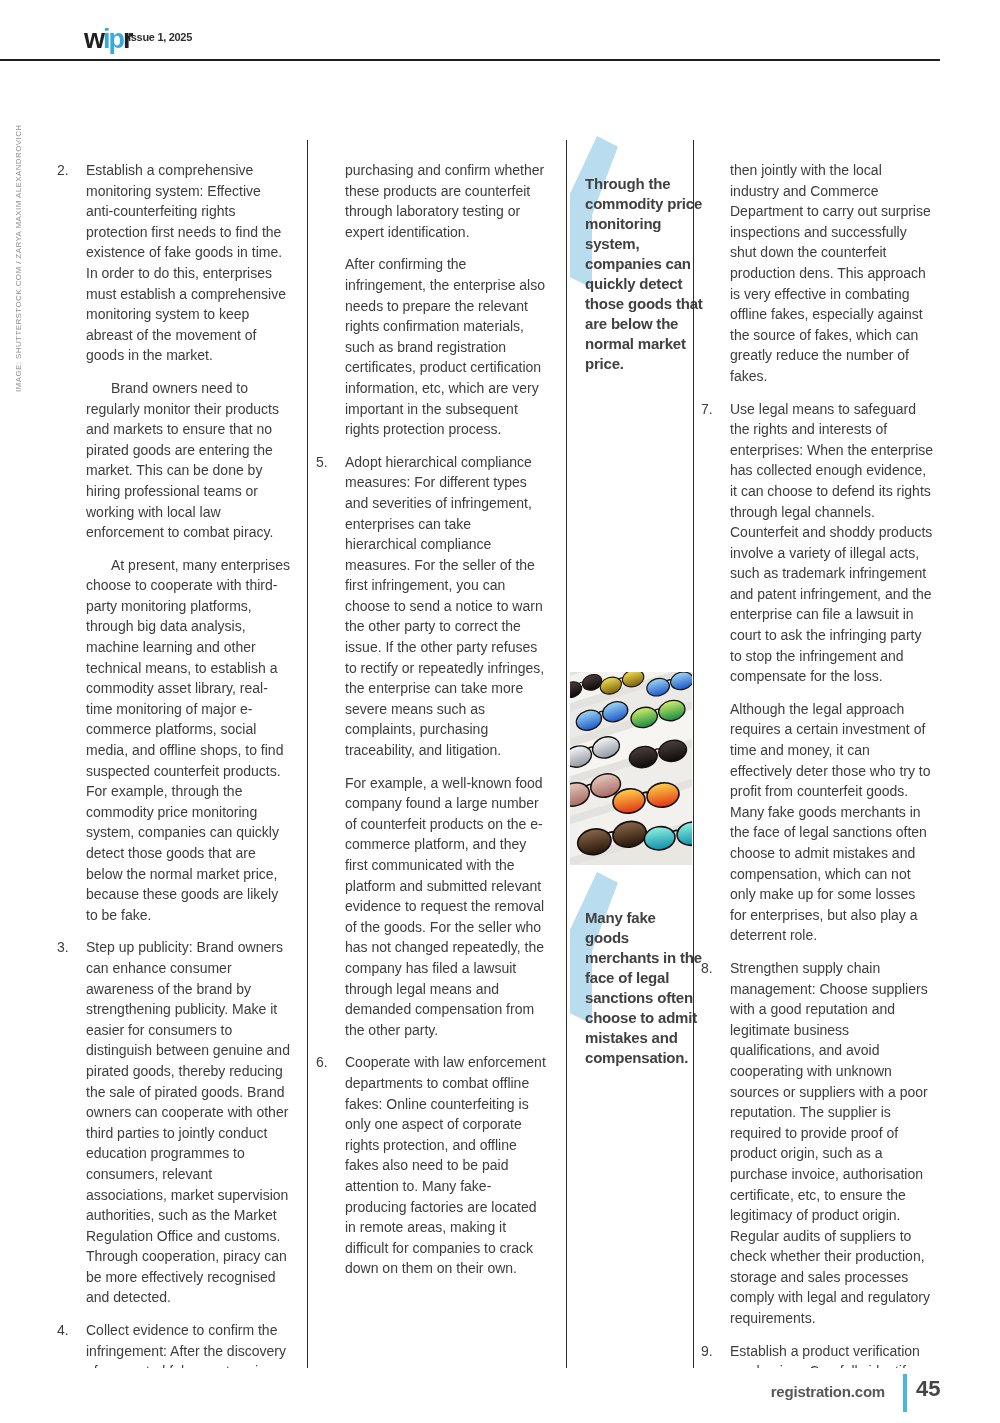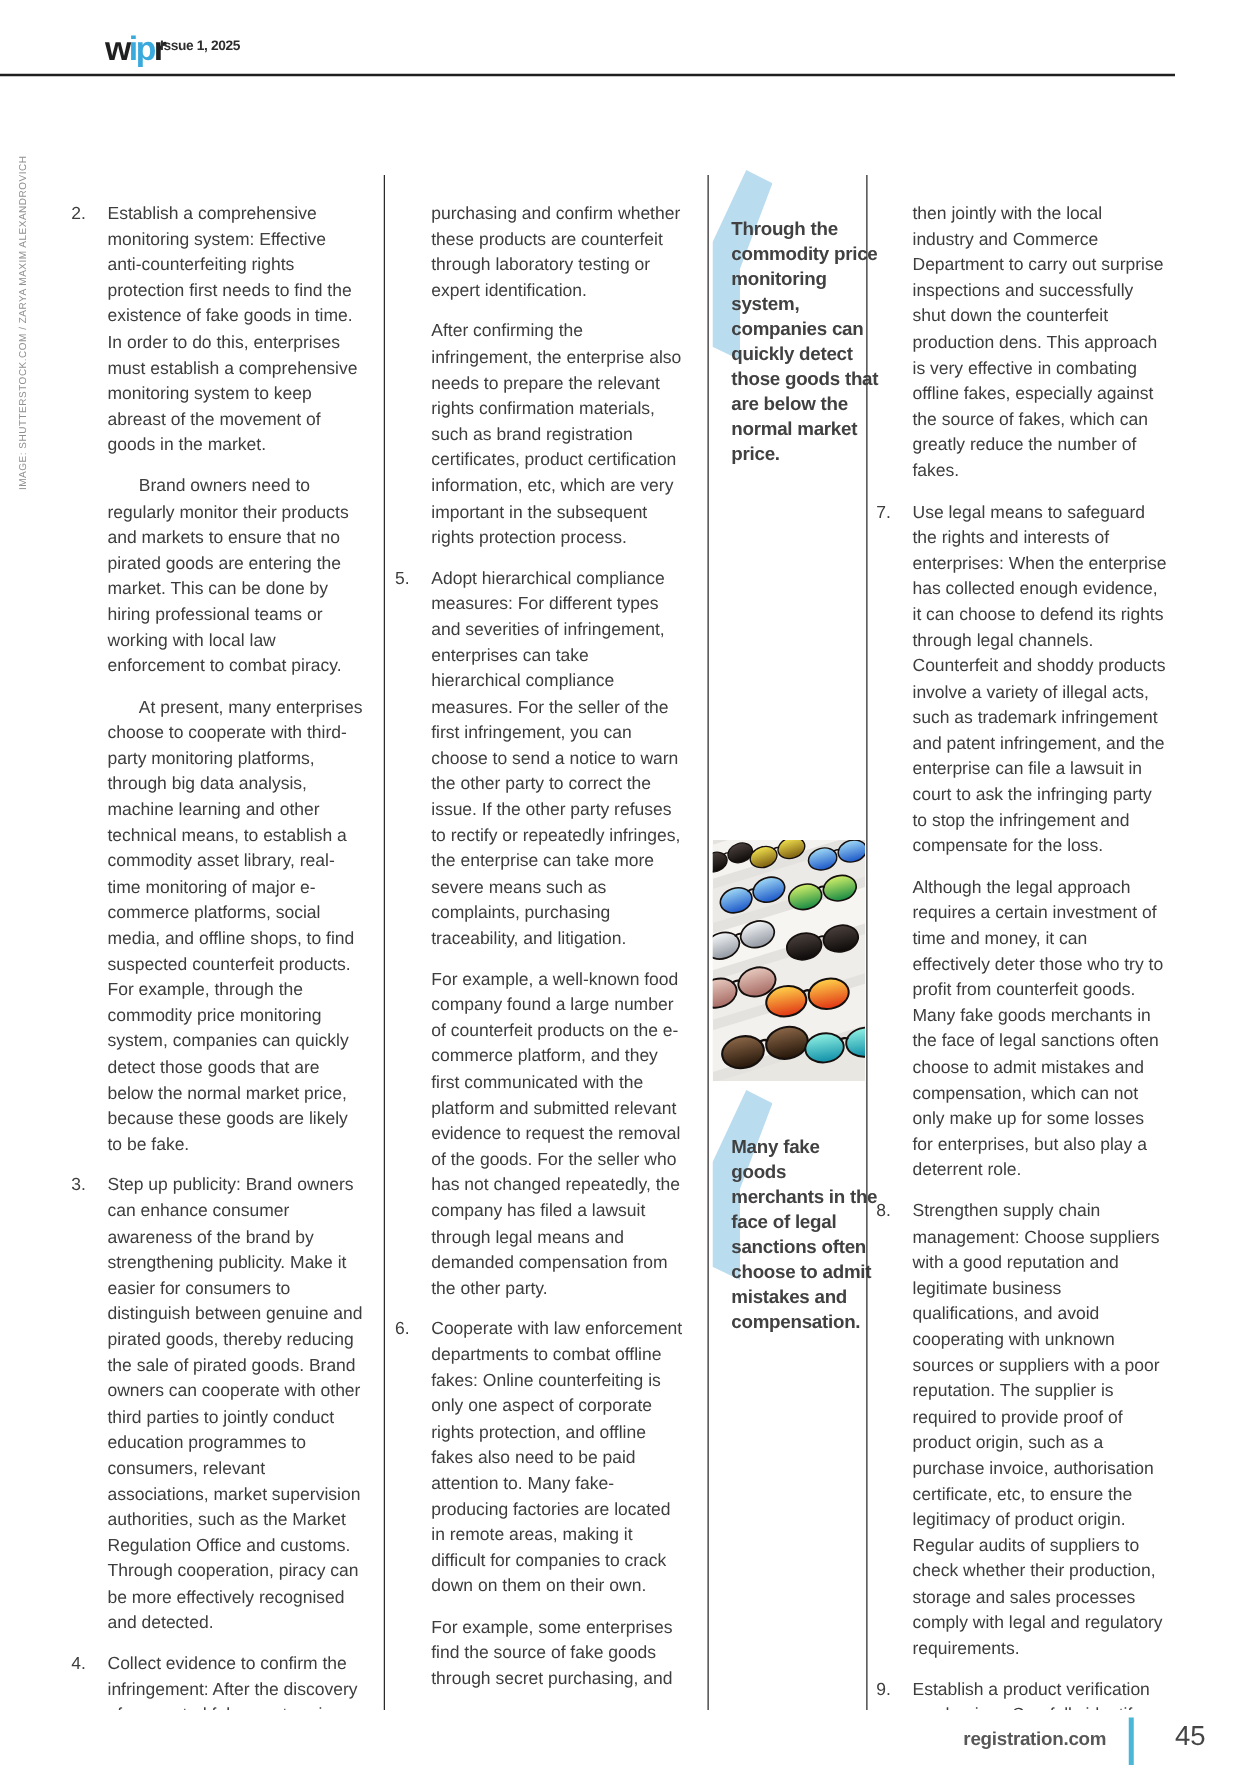--- a/index.html
+++ b/index.html
@@ -96,7 +96,6 @@
       <div class="item">
         <span class="num">6.</span>
         <p>Cooperate with law enforcement departments to combat offline fakes: Online counterfeiting is only one aspect of corporate rights protection, and offline fakes also need to be paid attention to. Many fake-producing factories are located in remote areas, making it difficult for companies to crack down on them on their own.</p>
-        <p>For example, some enterprises find the source of fake goods through secret purchasing, and</p>
       </div>
     </section>
   <div class="vrule vr-2"></div>

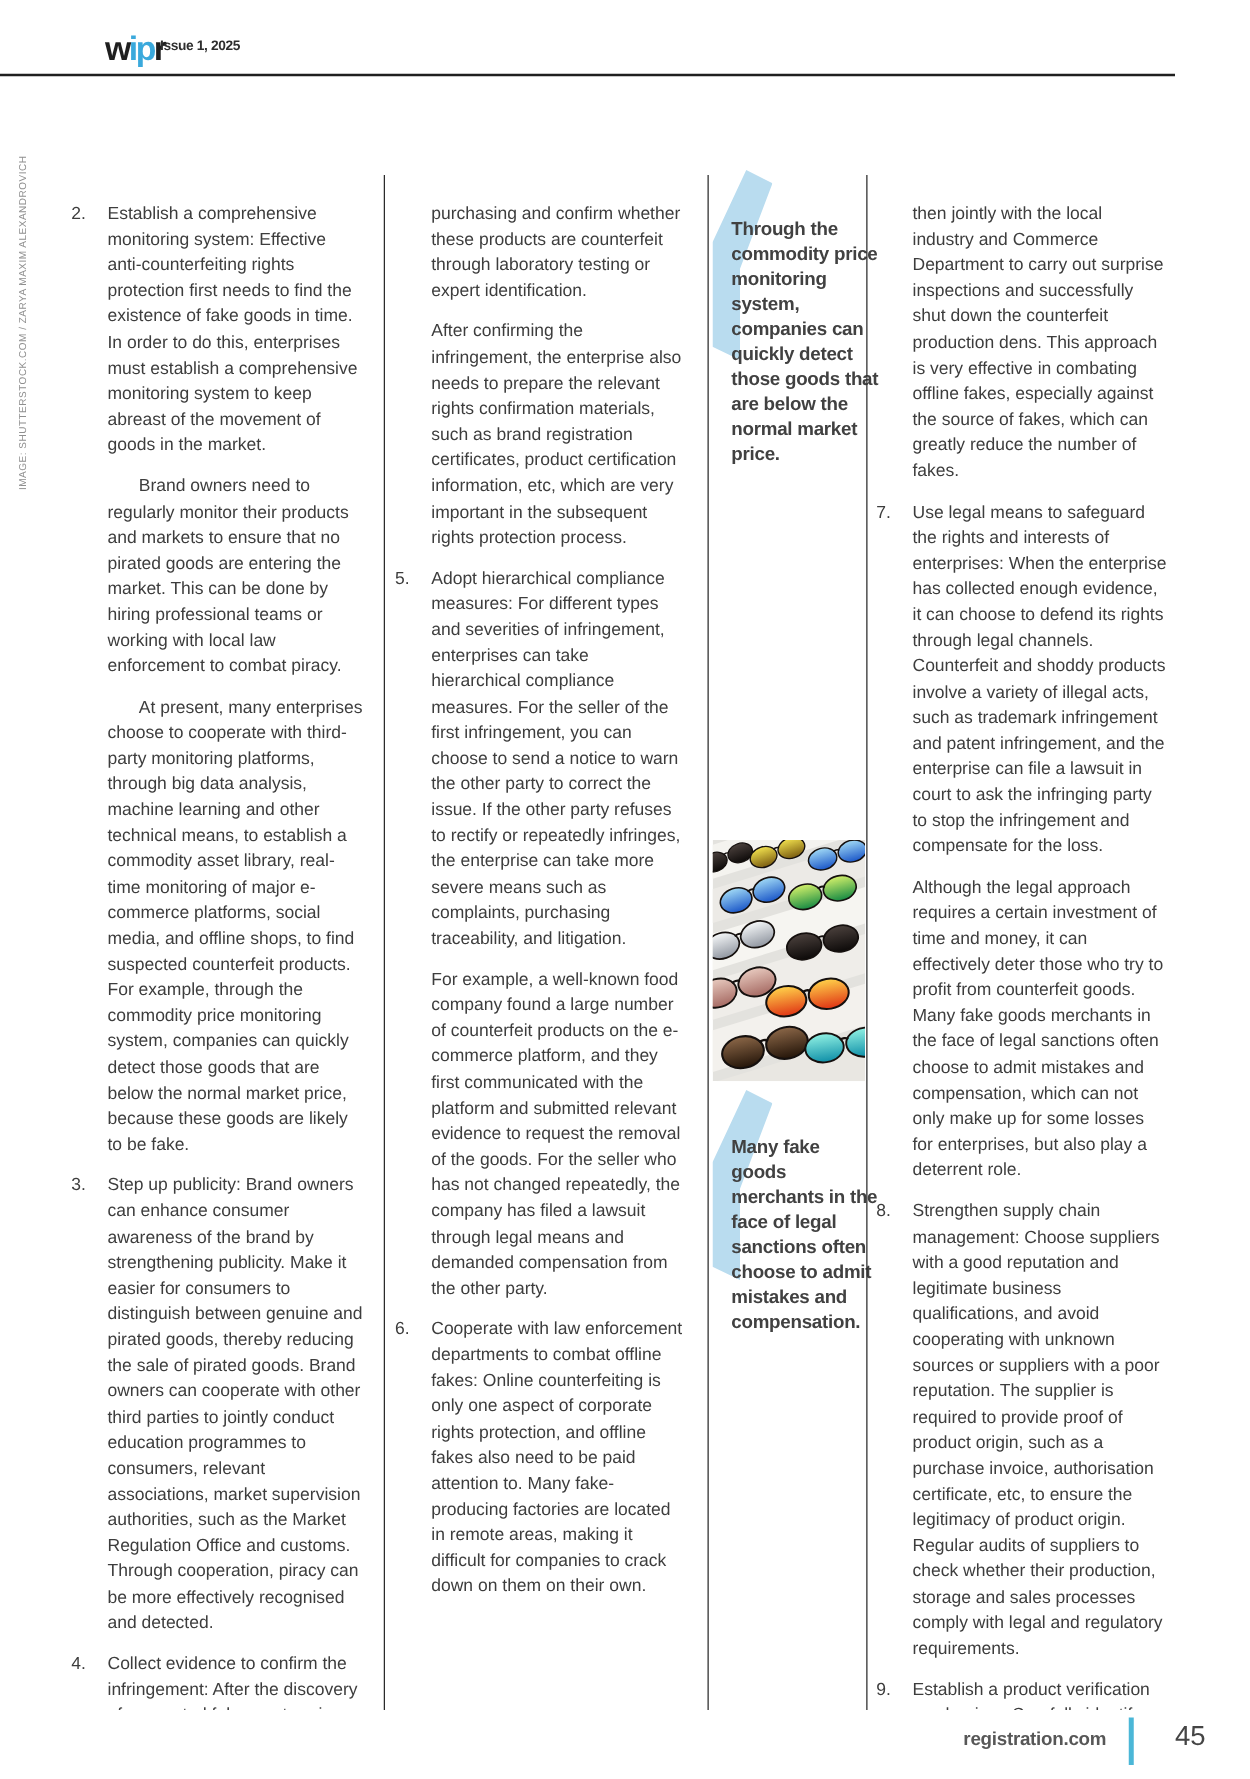--- a/index.html
+++ b/index.html
@@ -53,7 +53,7 @@
   .site{position:absolute;left:0;top:1383px;width:885px;text-align:right;
         font-size:15px;font-weight:700;letter-spacing:-0.2px;color:var(--footer-gray,#575757);}
   .fbar{position:absolute;left:903px;top:1374px;width:4px;height:38px;background:var(--footer-teal,#4bb7d7);}
-  .pagenum{position:absolute;left:916px;top:1376px;font-size:22px;font-weight:400;color:#454545;margin-left:24px;}
+  .pagenum{position:absolute;left:916px;top:1376px;font-size:22px;font-weight:700;color:#454545;}
 </style>
 </head>
 <body>

